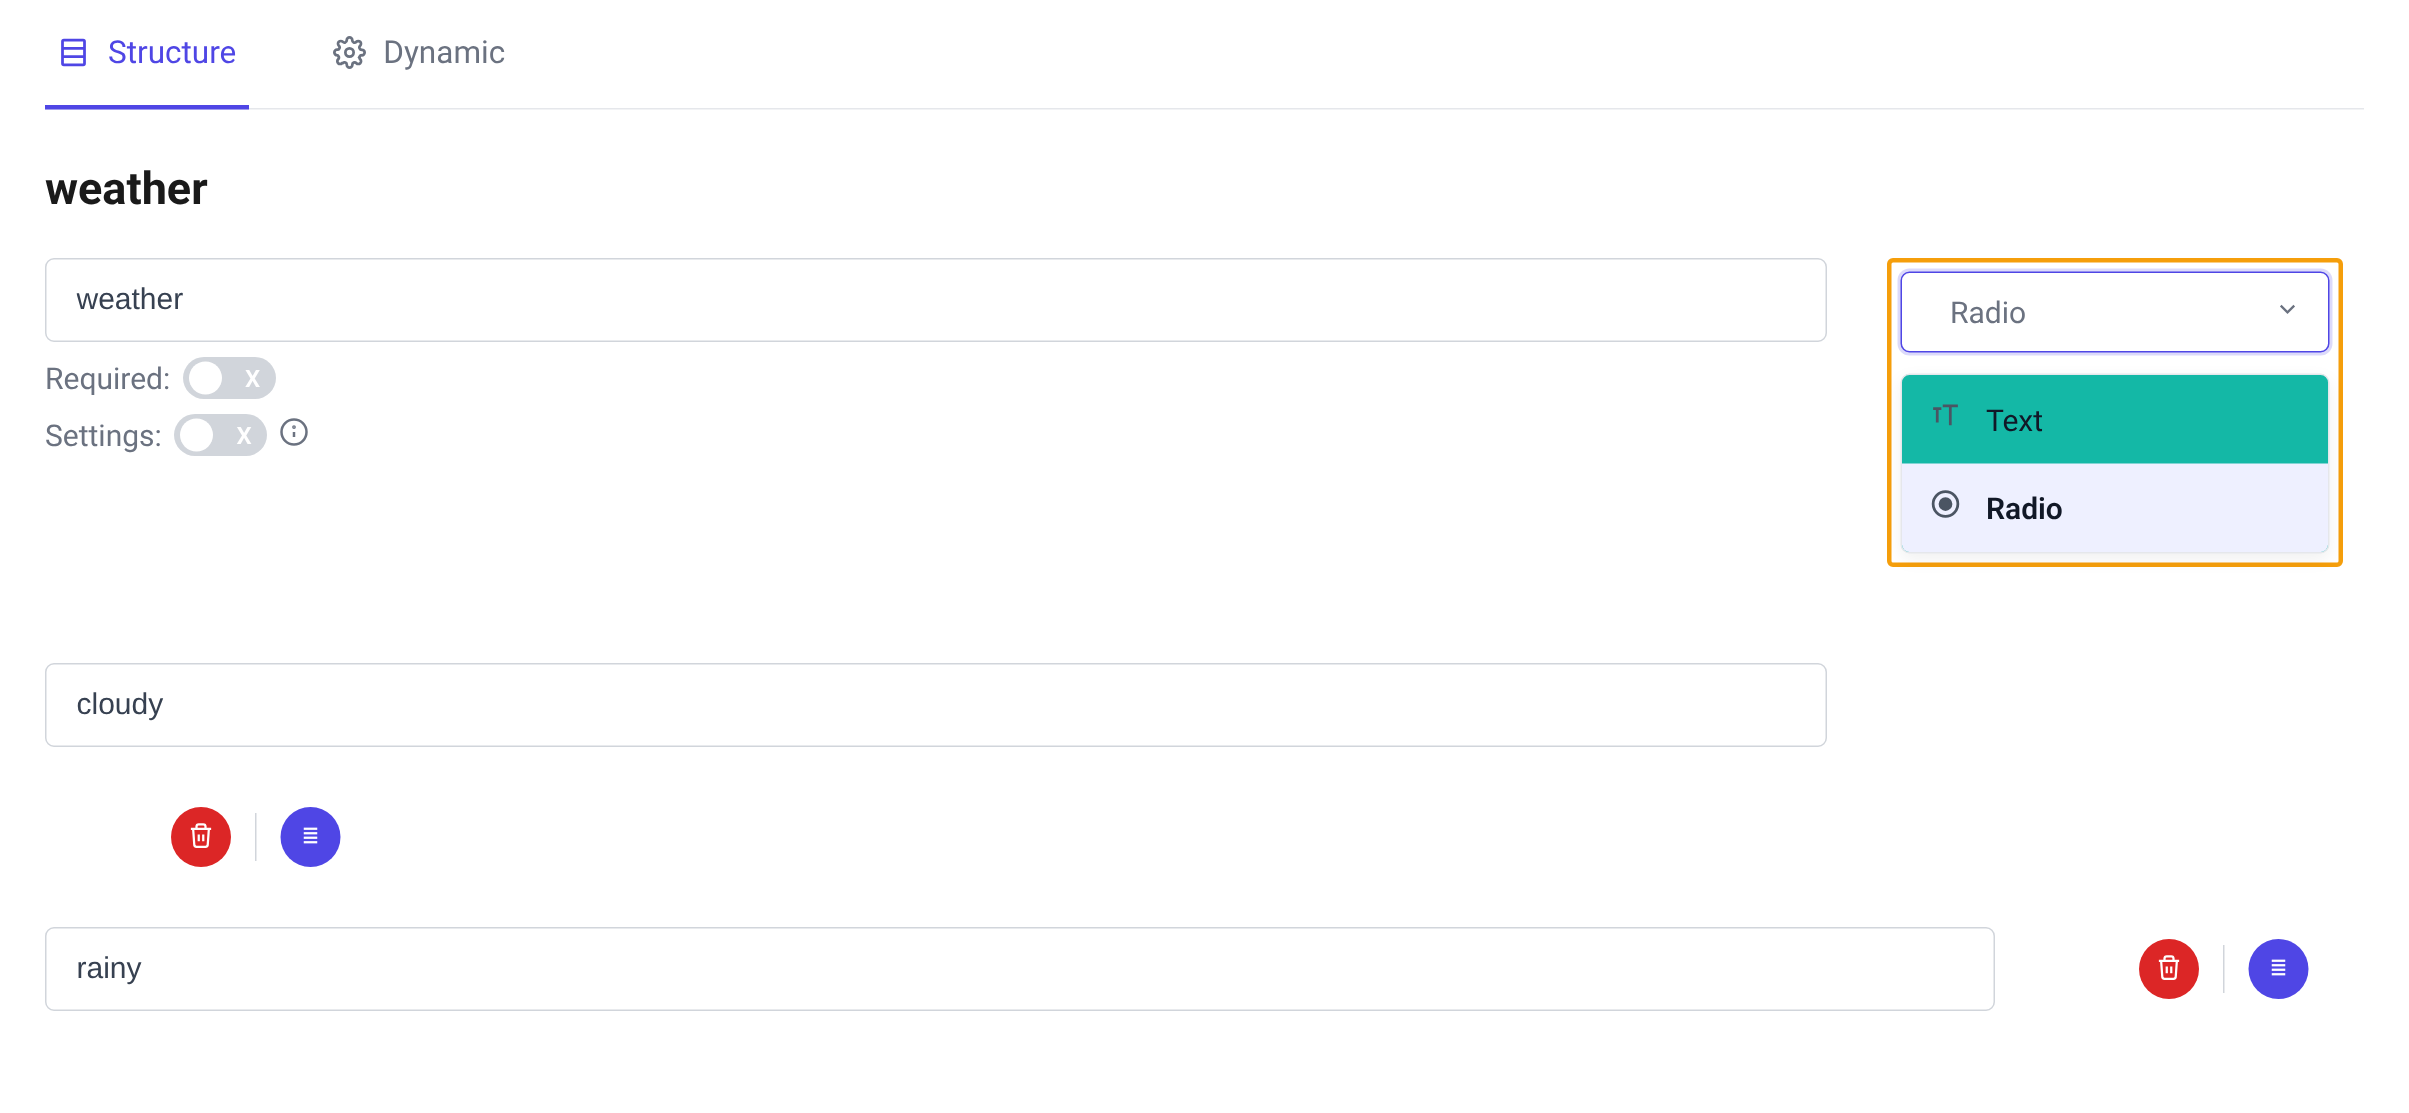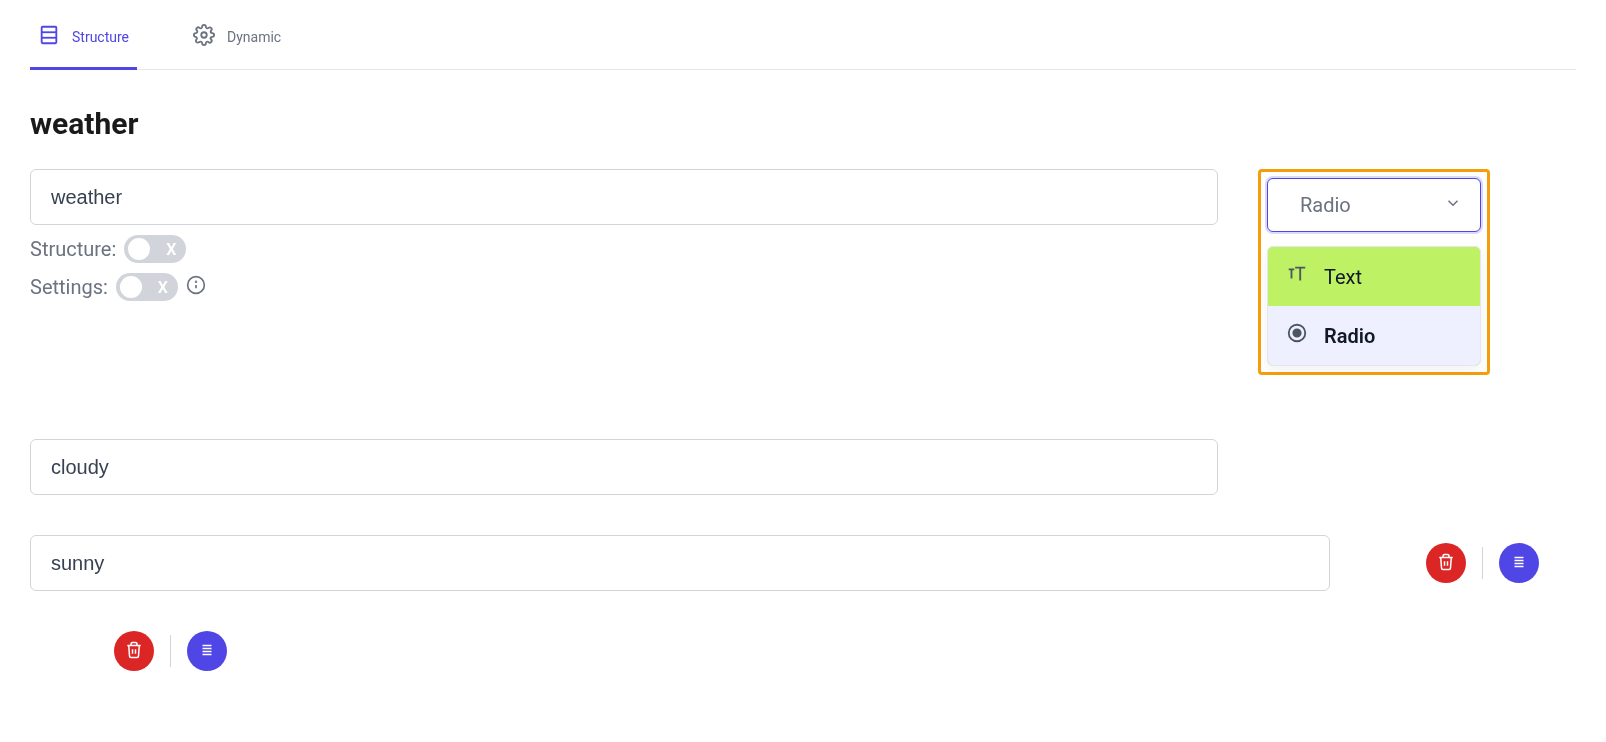--- a/index.html
+++ b/index.html
@@ -33,10 +33,10 @@
   }
   .tab{
     display:flex;
-    align-items:center;
+    align-items:flex-start;
     gap:12px;
     padding:0 8px 20px 8px;
-    font-size:14px;
+    font-size:21px;
     color:var(--text-muted);
     cursor:pointer;
     position:relative;

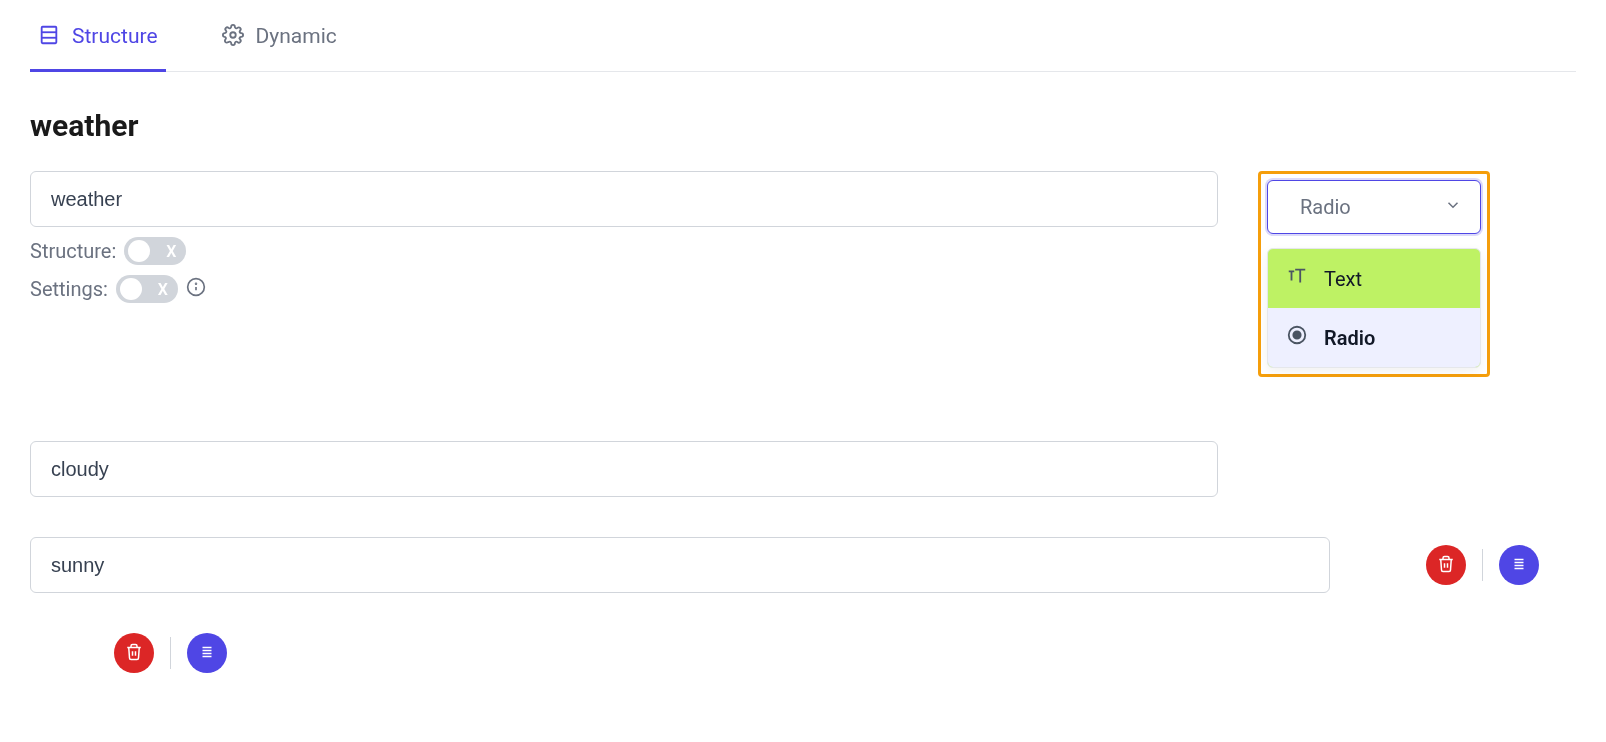--- a/index.html
+++ b/index.html
@@ -144,7 +144,7 @@
     border:3px solid var(--highlight);
     border-radius:4px;
     padding:6px;
-    width:232px;
+    width:304px;
   }
   .dropdown-trigger{
     width:100%;

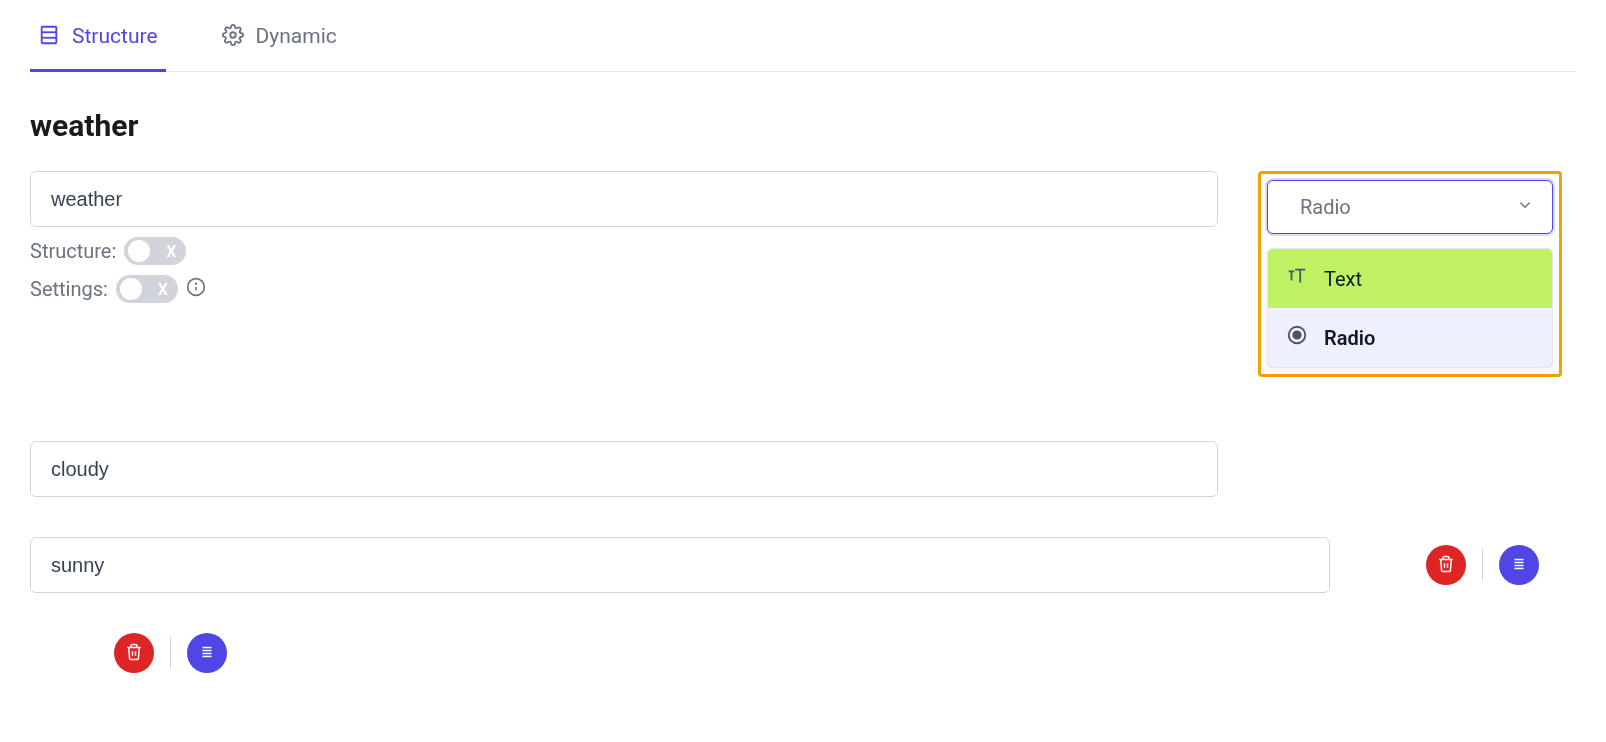--- a/index.html
+++ b/index.html
@@ -217,7 +217,7 @@
     <div class="left">
       <input class="text-input" value="weather" style="">
       <div class="switch-row">
-        <span>Structure:</span>
+        <span>Required:</span>
         <div class="switch">
           <div class="knob"></div>
             <span class="x">X</span>

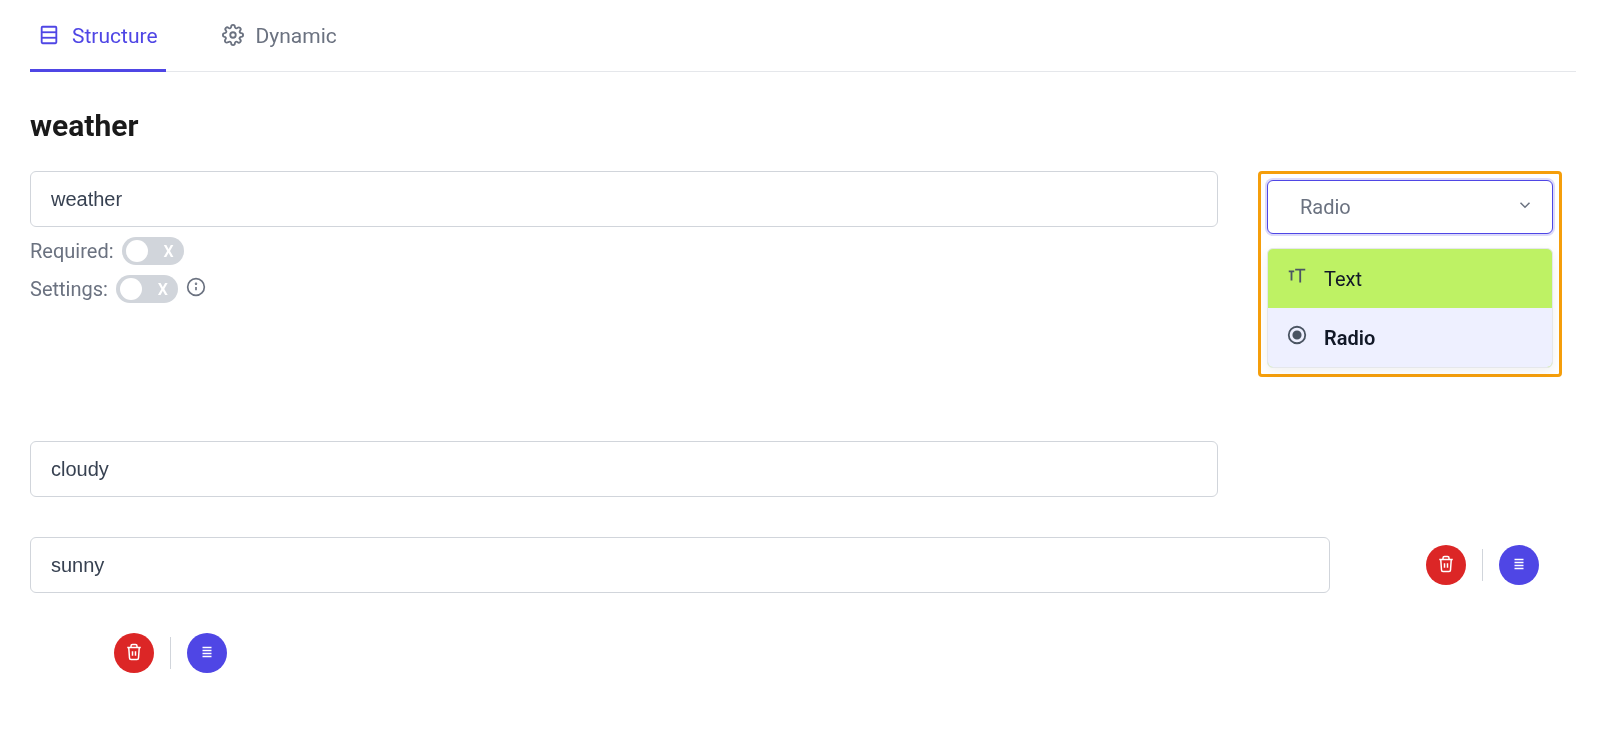--- a/index.html
+++ b/index.html
@@ -168,7 +168,7 @@
     border:1px solid var(--border-light);
     border-radius:6px;
     overflow:hidden;
-    background:#bef264;
+    background:#14b8a6;
     box-shadow:0 4px 12px rgba(0,0,0,.06);
   }
   .menu-item{

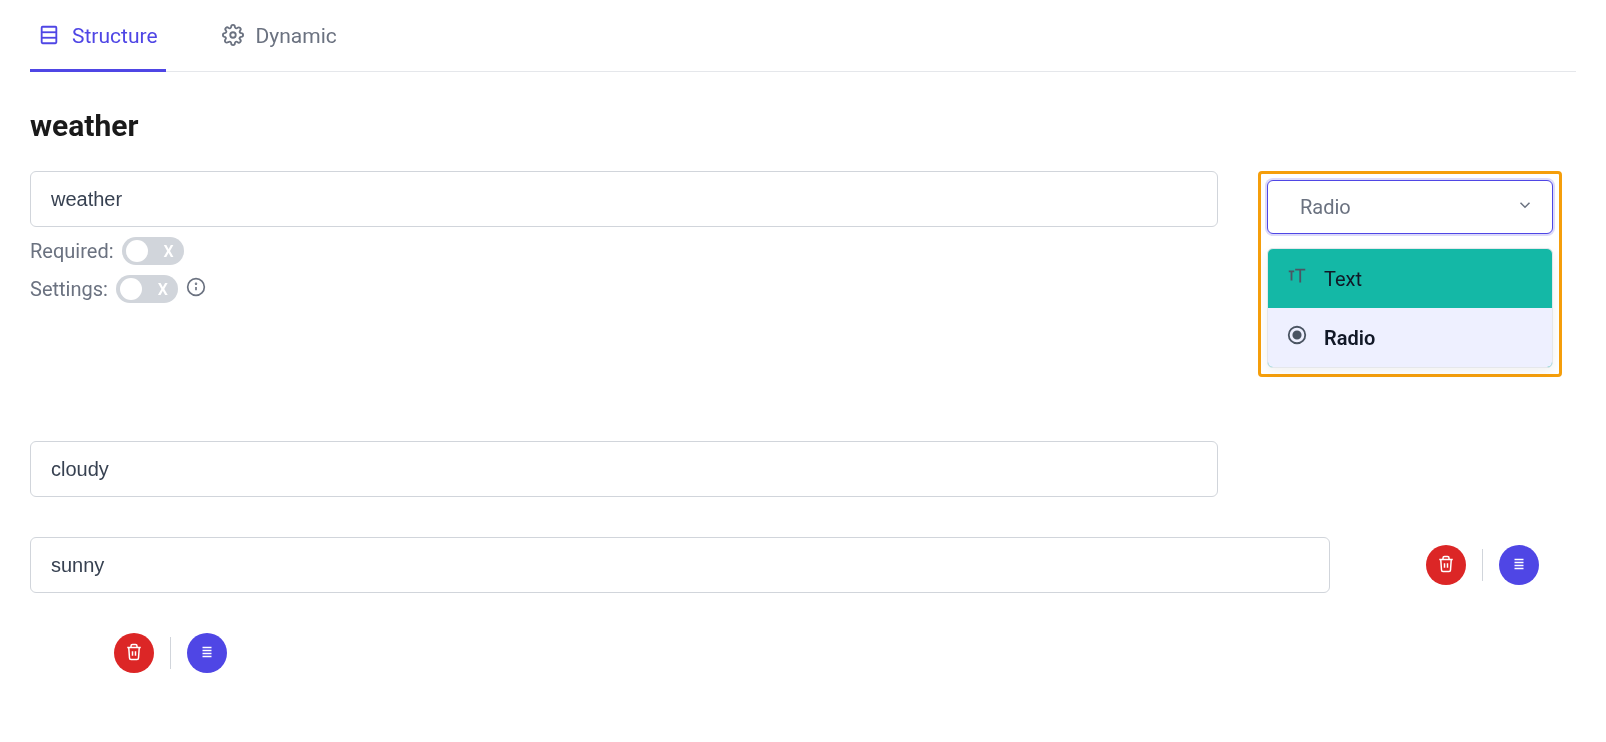--- a/index.html
+++ b/index.html
@@ -283,7 +283,6 @@
   </div>
 
   <div class="option-row">
-    <input class="text-input" value="sunny" style="">
     <div class="controls">
       <button class="circle-btn danger">
         <span>

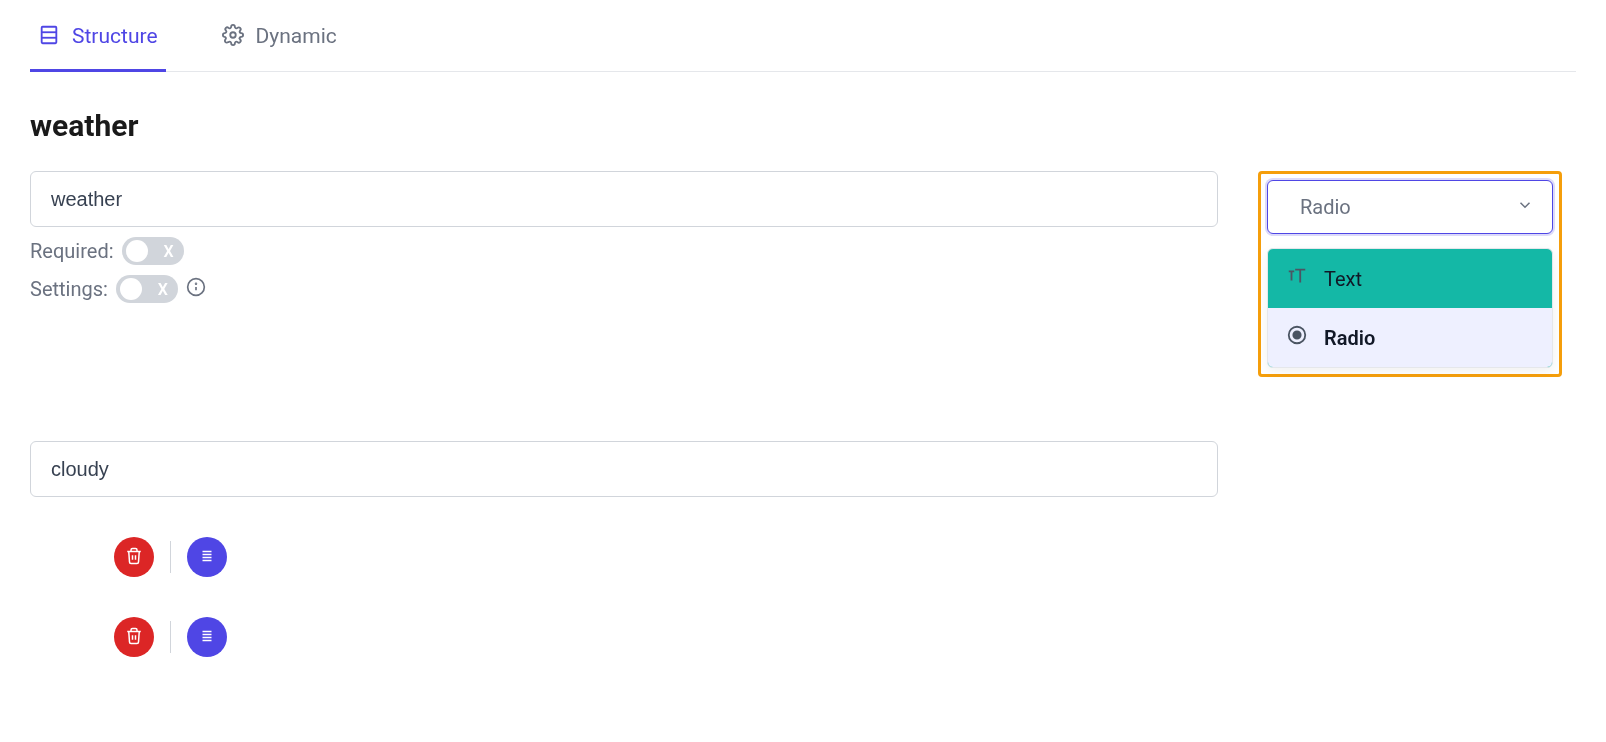--- a/index.html
+++ b/index.html
@@ -309,6 +309,7 @@
   </div>
 
   <div class="option-row">
+    <input class="text-input" value="rainy" style="">
     <div class="controls">
       <button class="circle-btn danger">
         <span>

